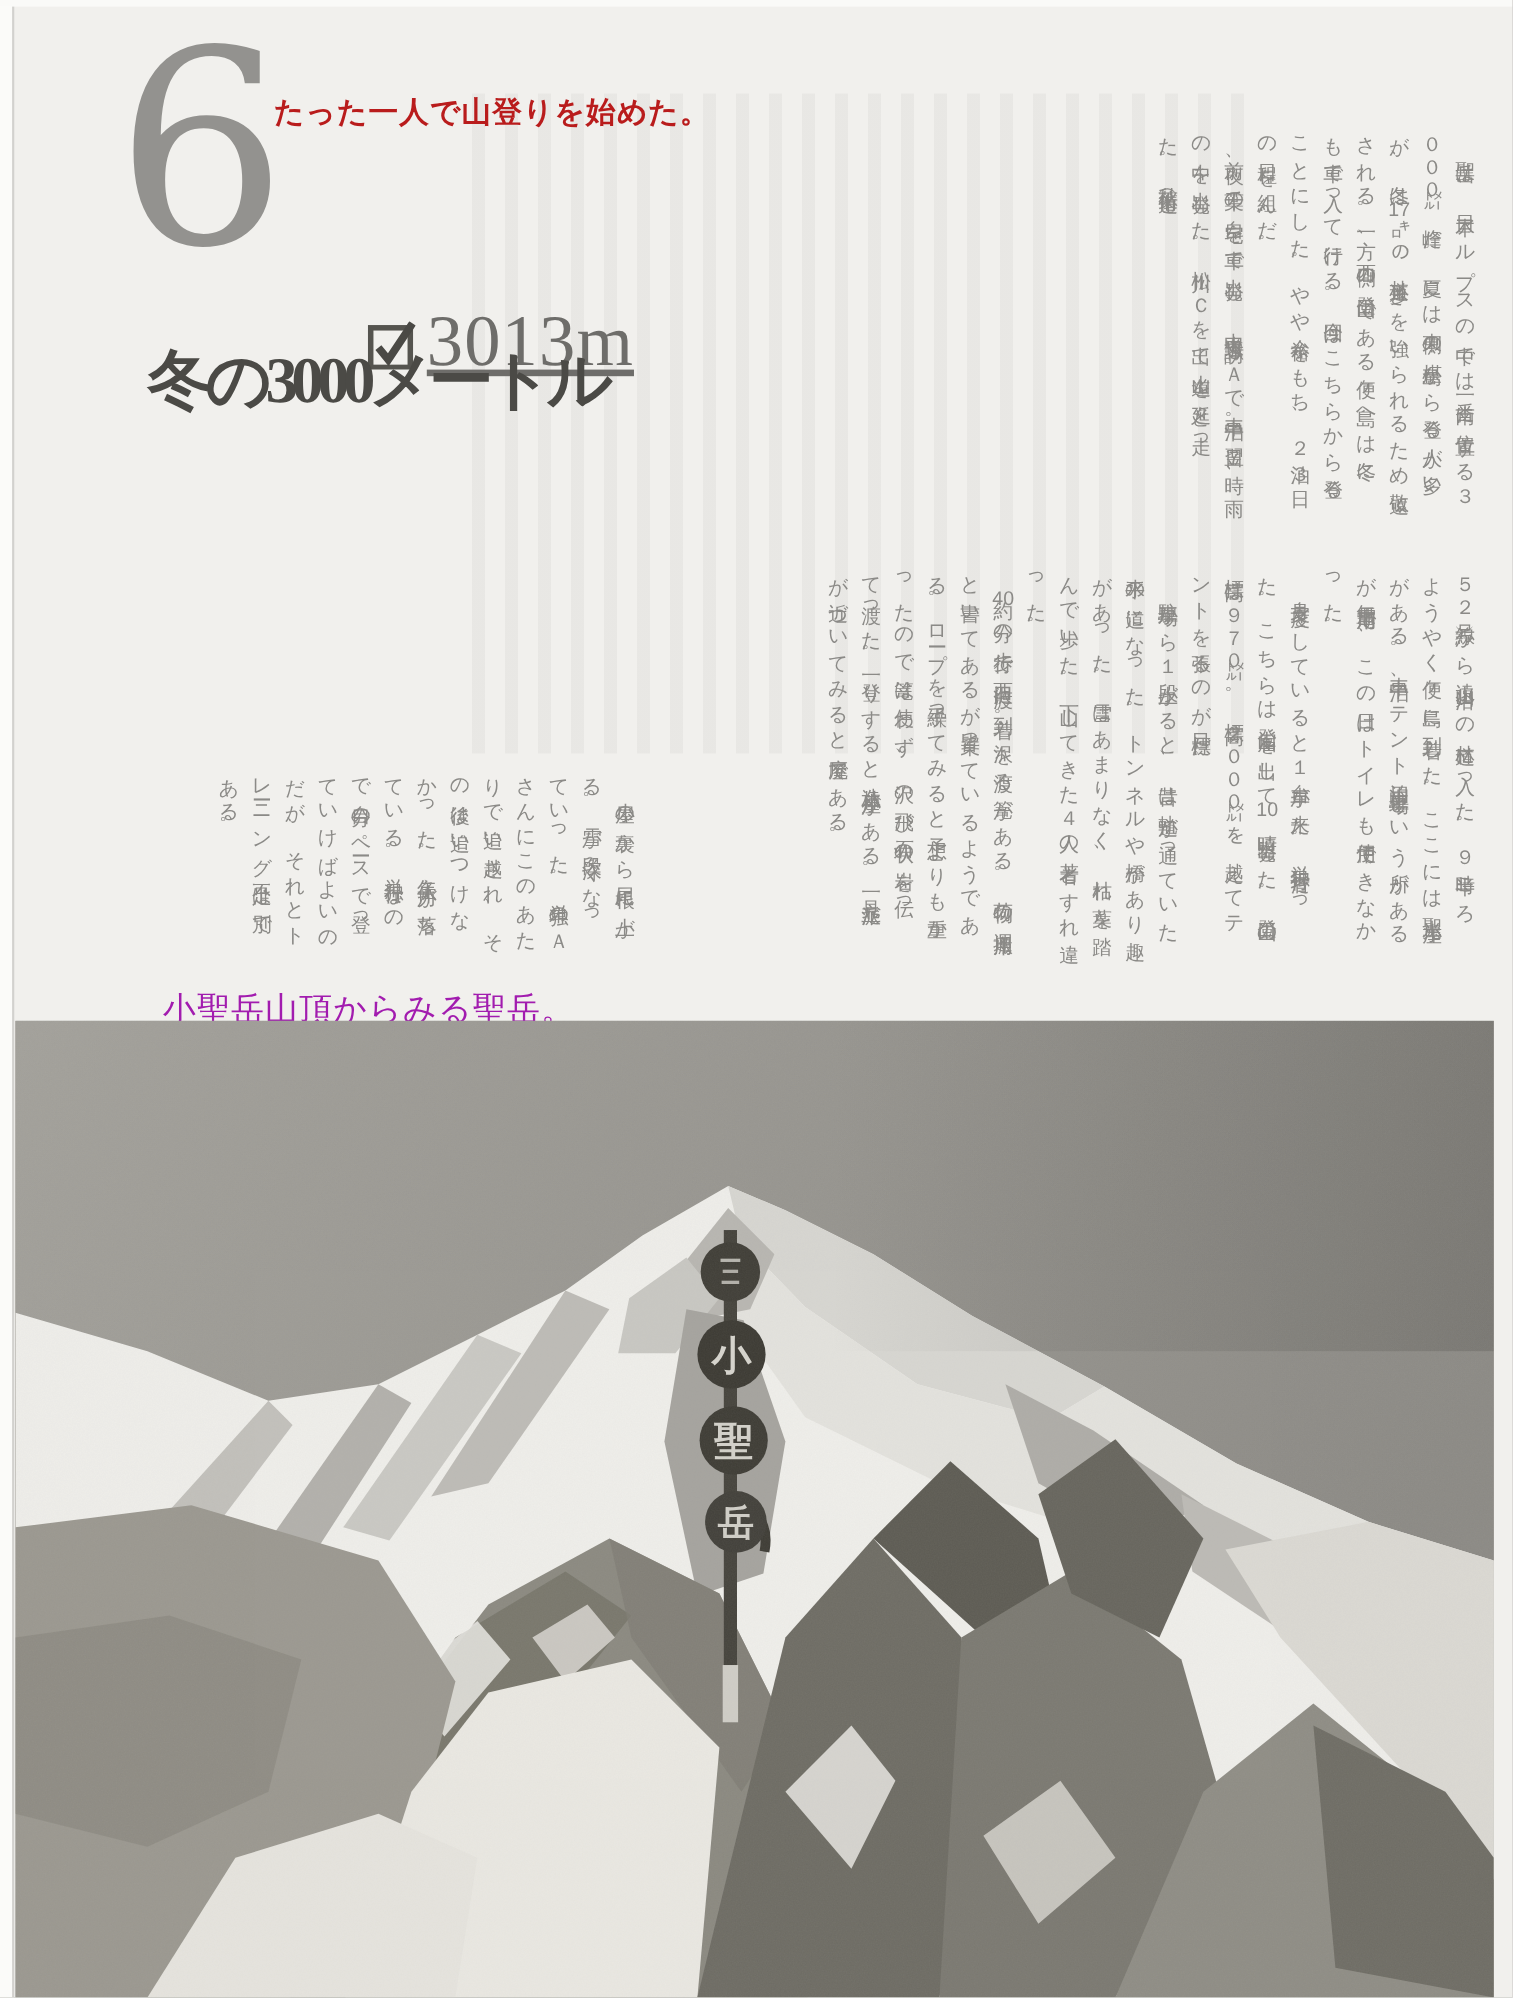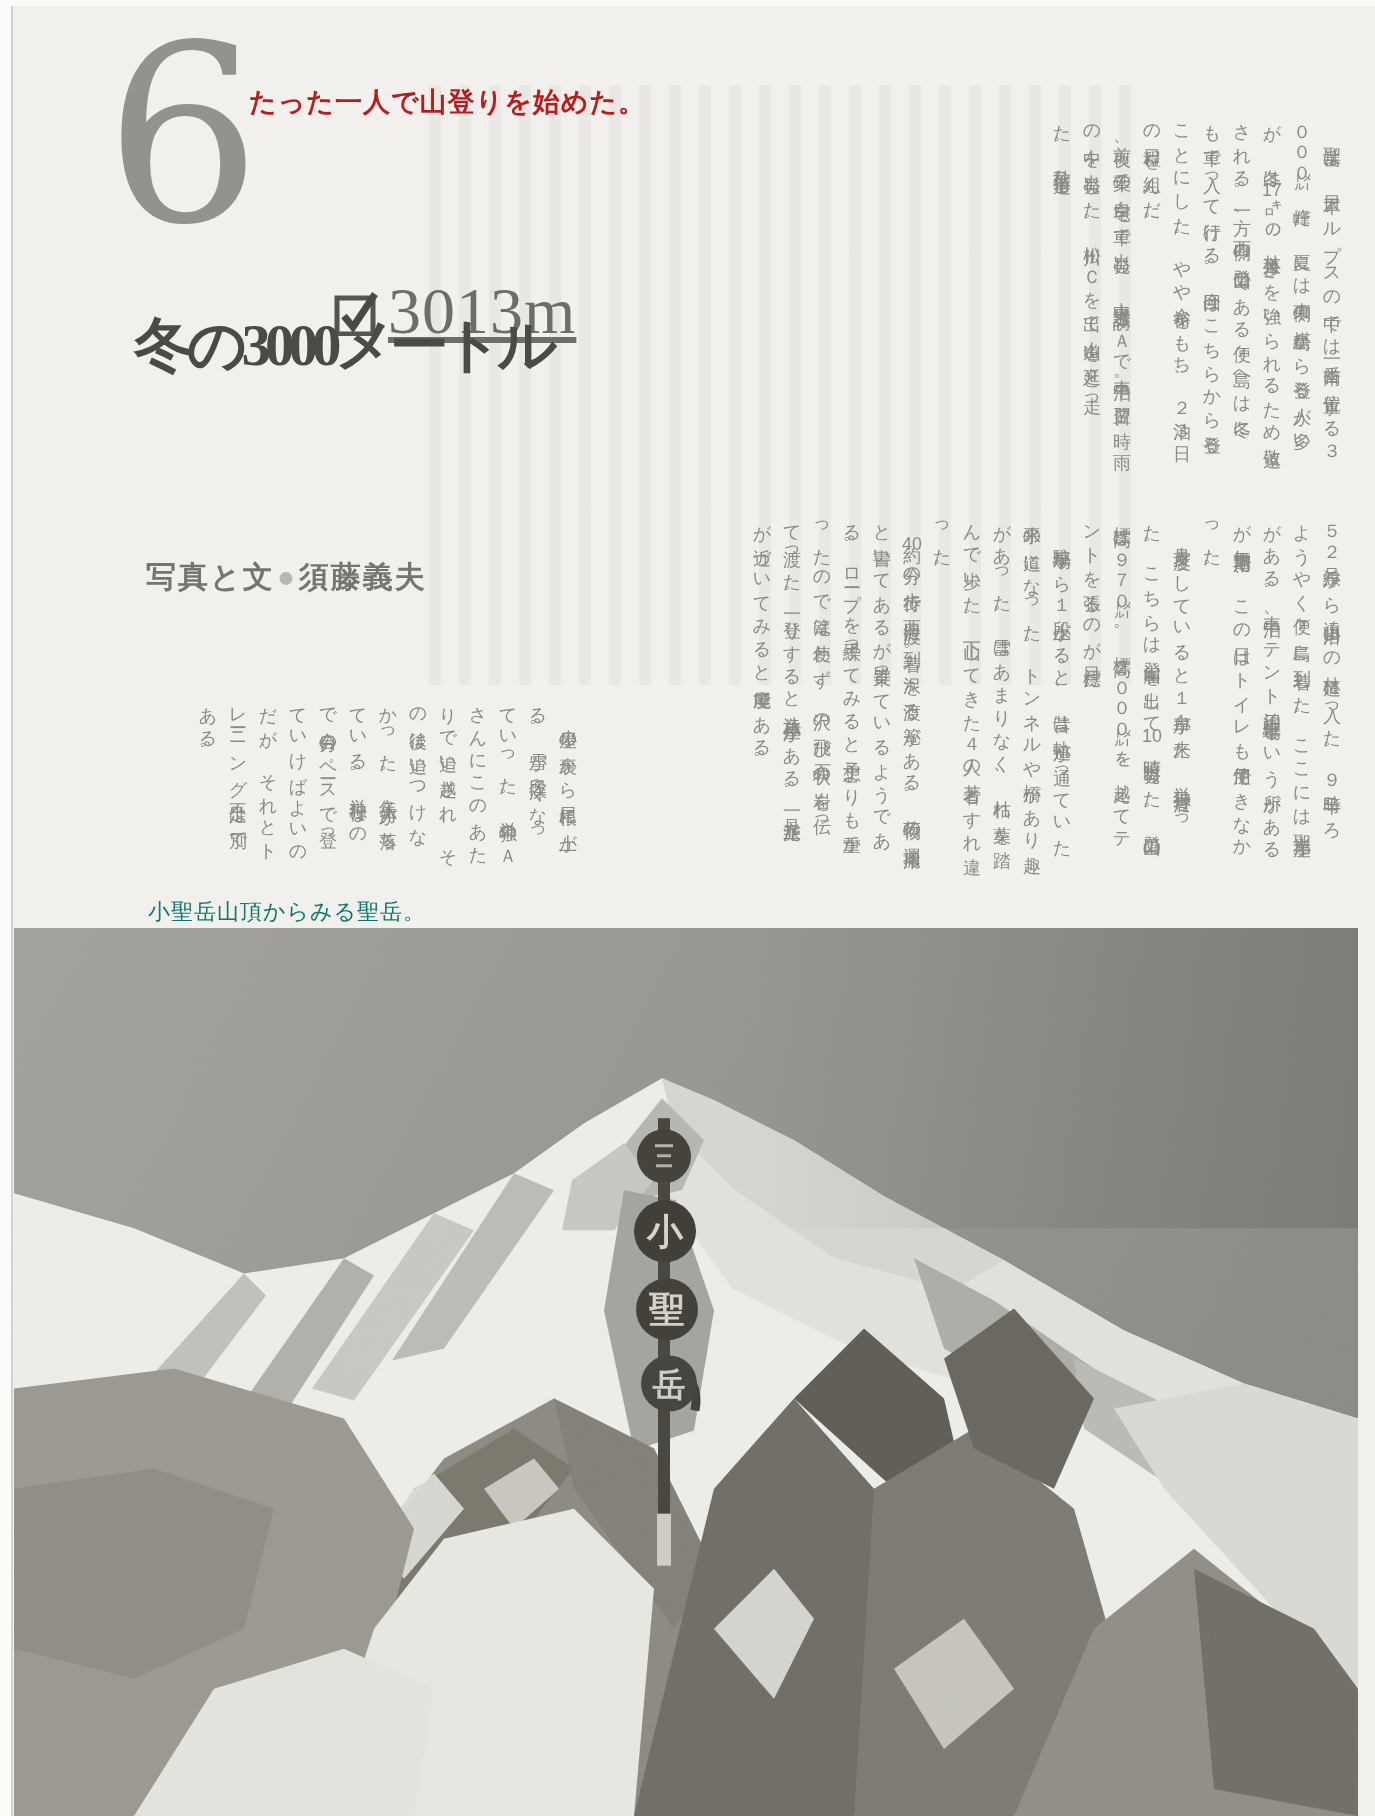--- a/index.html
+++ b/index.html
@@ -84,9 +84,6 @@
 
   <div class="hl hl2">冬の3000メートル</div>
 
-  <div class="byline">
-    <span>写真と文</span><span class="dot">●</span><span>須藤義夫</span>
-  </div>
 
   <div class="vtext block-a">　聖岳は、日本アルプスの中では一番南に位置する３０００㍍峰だ。夏には東側の椹島から登る人が多いが、冬は<span class="tcy">17</span>㌔の林道歩きを強いられるため敬遠される。一方、西側の登山口である便ヶ島へは冬にも車で入って行ける。今回はこちらから登ることにした。やや余裕をもち、２泊３日の日程を組んだ。<br>　前夜、千葉の自宅を車で出発し、中央道諏訪ＳＡで車中泊。翌日７時、雨の中を出発した。松川ＩＣを出て山道を延々と走った。秋葉街道（１</div>
   <div class="vtext block-b">５２号線）から遠山川沿いの林道に入った。９時半ころようやく便ヶ島に到着した。ここには聖光小屋がある。車中泊、テント泊用駐車場という所があるが無雪期用で、この日はトイレも使用できなかった。<br>　身支度をしていると１台車が来た。単独行者だった。こちらは登山届を出して<span class="tcy">10</span>時頃出発した。登山口の標高は９７０㍍。標高２０００㍍を越えてテントを張るのが目標だ。<br>　駐車場から１段上がると、昔は軌道が通っていた水平の道になった。トンネルや橋があり趣があった。雪はあまりなく、枯れ葉を踏んで歩いた。下山してきた４人の若者とすれ違った。<br>　約<span class="tcy">40</span>分の歩行で西沢渡に到着。沢を渡る篭がある。荷物の運搬用と書いてあるが皆乗っているようである。ロープを手繰ってみると予想よりも重かったので篭は使わず、沢の飛び石状の岩を伝って渡った。一登りすると造林小屋がある。一見立派だが近づいてみると廃屋である。</div>

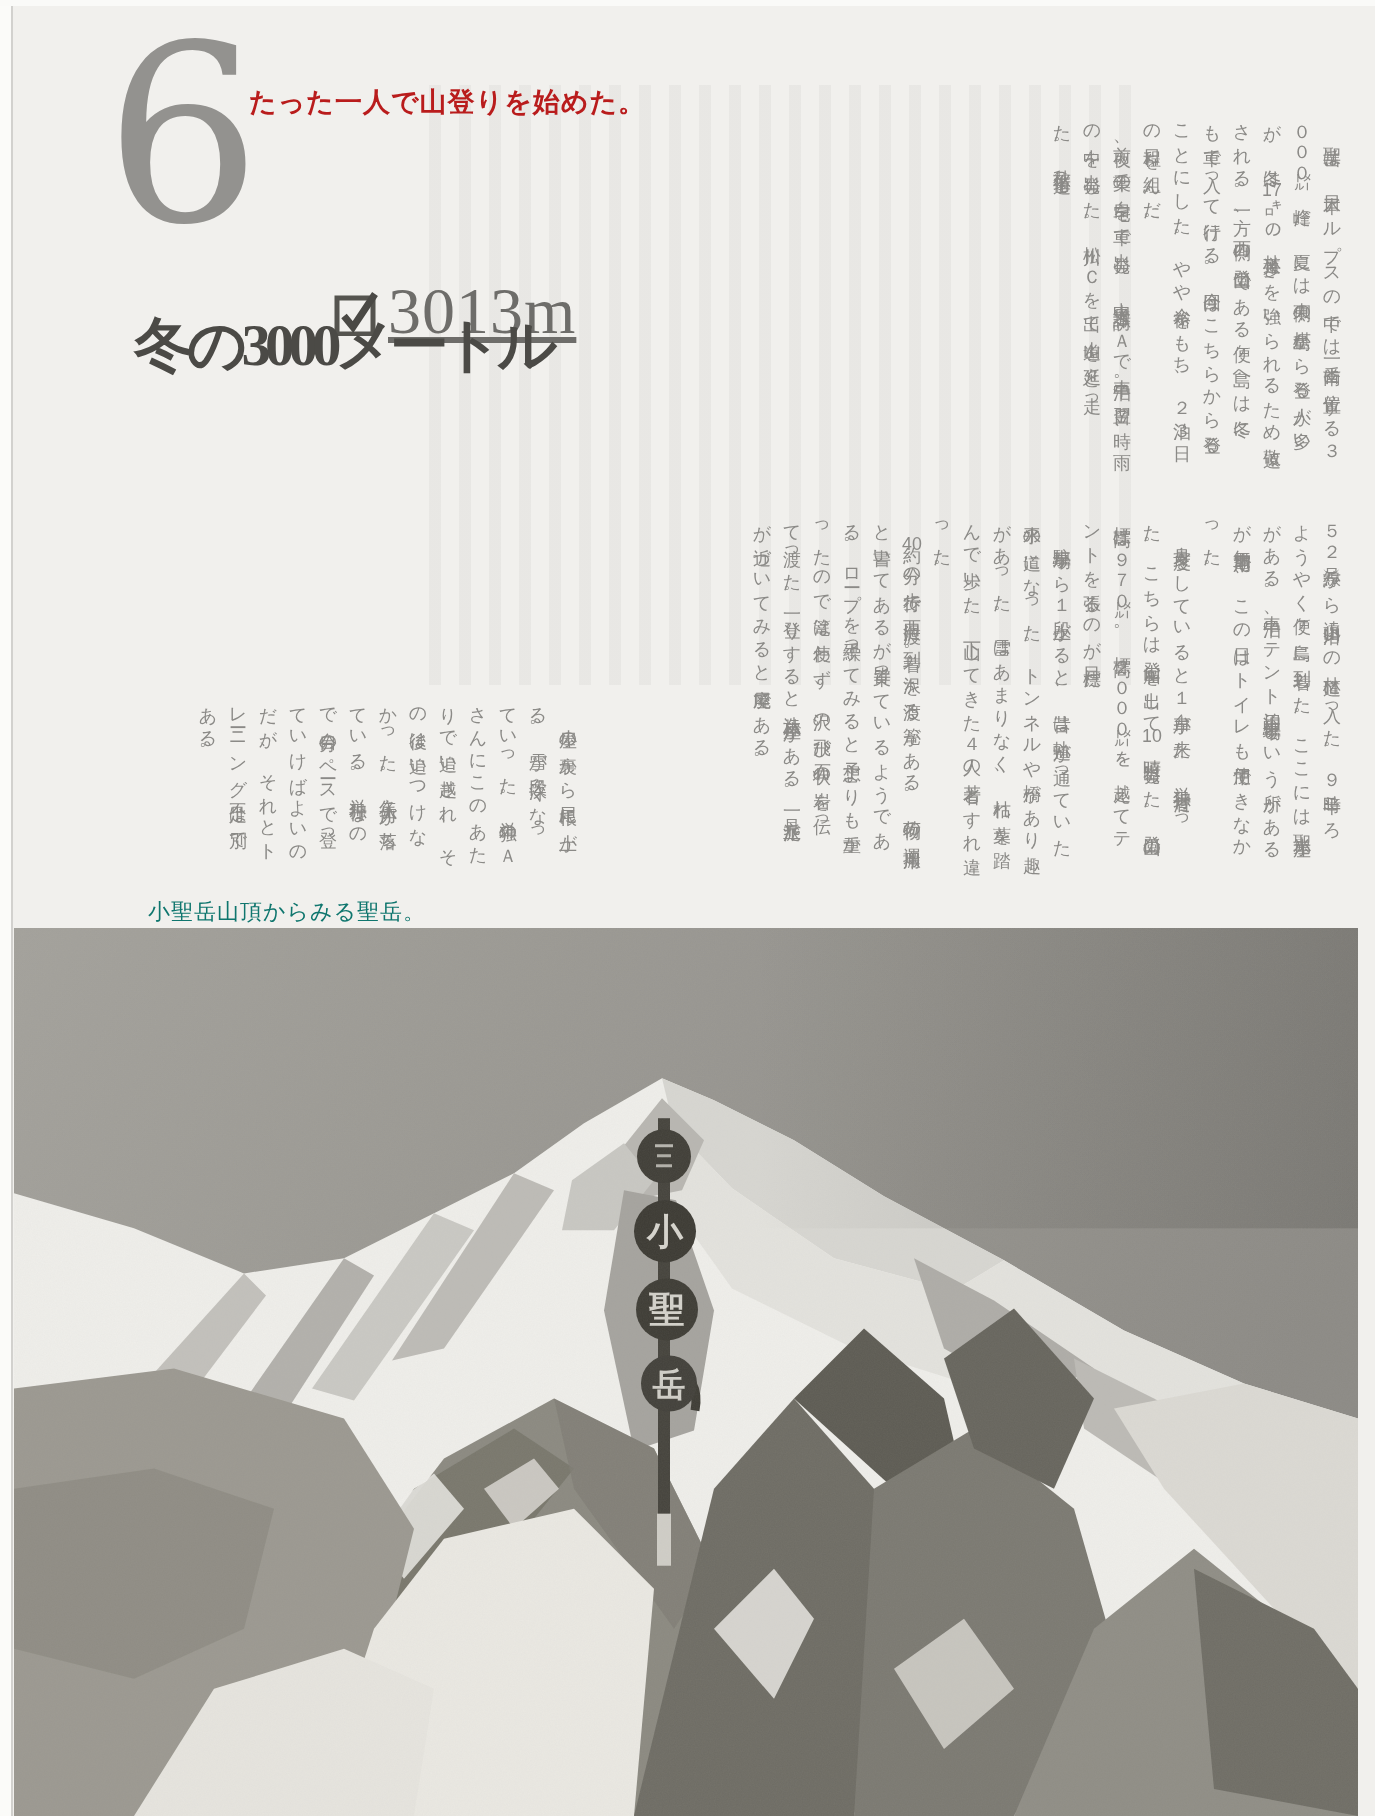--- a/index.html
+++ b/index.html
@@ -53,7 +53,7 @@
   .block-b{top:512px;right:28px;height:340px;width:770px;}
   .block-c{top:695px;right:792px;height:166px;width:440px;}
 
-  .caption{position:absolute;left:148px;top:897px;font-size:22px;letter-spacing:1px;color:#0f766e;}
+  .caption{position:absolute;left:148px;top:897px;font-size:30px;letter-spacing:1px;color:#a21caf;}
 
   .photo{position:absolute;left:14px;top:928px;width:1344px;height:888px;background:#98968f;}
   .photo svg{display:block;width:100%;height:100%;}

